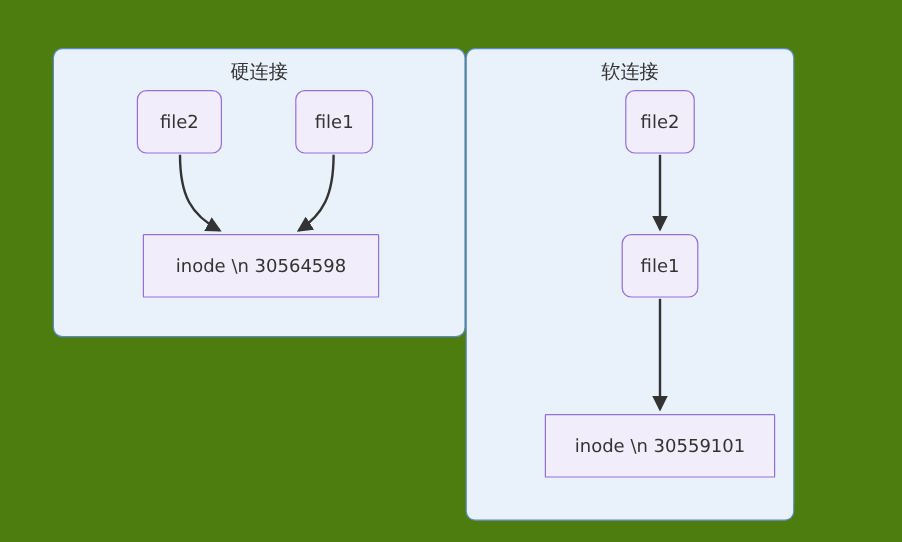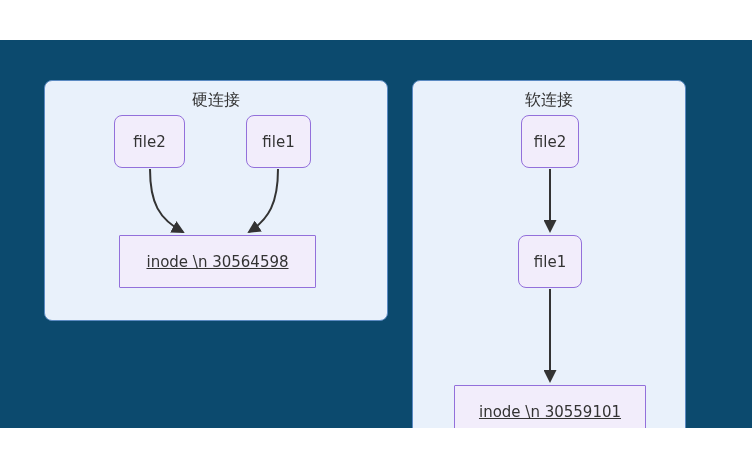--- a/index.html
+++ b/index.html
@@ -11,10 +11,9 @@
   .canvas {
     position: relative;
     width: 752px;
-    height: 388px;
-    background: #0c4a6e;
+    height: 452px;
+    background: #4d7c0f;
     overflow: hidden;
-    margin-top: 40px;
   }
   .edges {
     position: absolute;

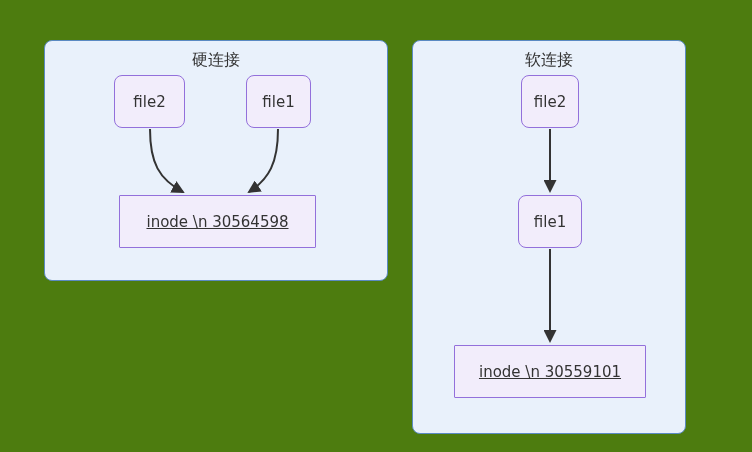--- a/index.html
+++ b/index.html
@@ -38,7 +38,7 @@
     color: var(--text-color, #333333);
   }
   .cluster-hard { left: 44px; top: 40px; width: 344px; height: 241px; }
-  .cluster-soft { left: 412px; top: 40px; width: 274px; height: 394px; }
+  .cluster-soft { left: 388px; top: 40px; width: 274px; height: 394px; }
   .node {
     position: absolute;
     box-sizing: border-box;

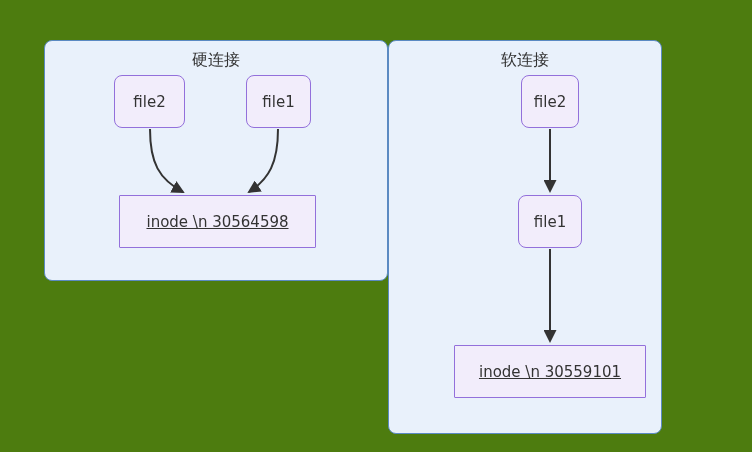--- a/index.html
+++ b/index.html
@@ -52,7 +52,7 @@
     white-space: nowrap;
   }
   .node.rounded { border-radius: 8px; }
-  .node.rect { border-radius: 1px; text-decoration: underline; }
+  .node.rect { border-radius: 1px; }
   .n-h-file2 { left: 114px; top: 75px;  width: 71px;  height: 53px; }
   .n-h-file1 { left: 246px; top: 75px;  width: 65px;  height: 53px; }
   .n-h-inode { left: 119px; top: 195px; width: 197px; height: 53px; }

